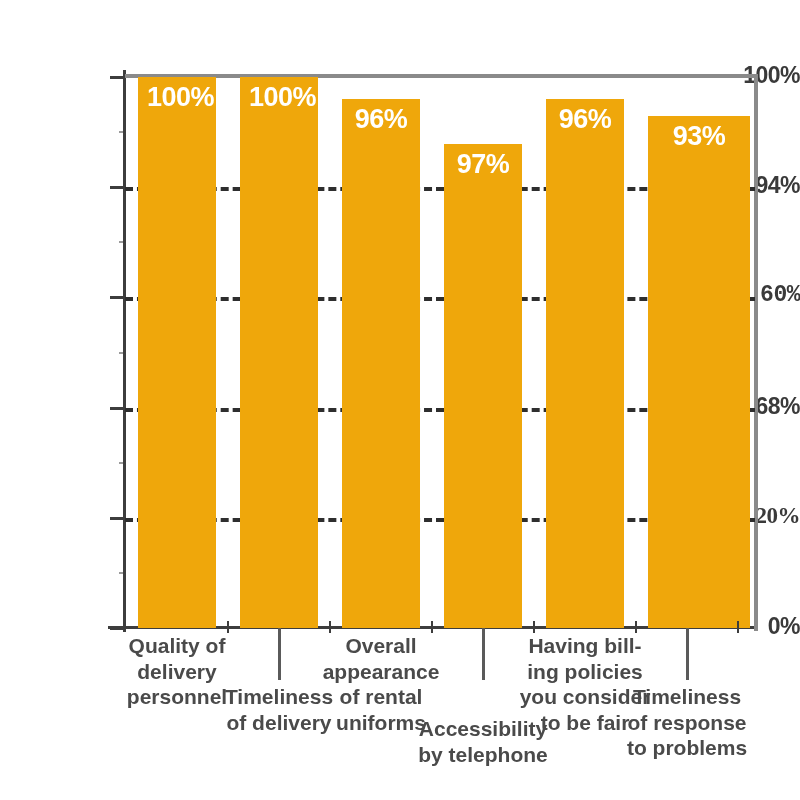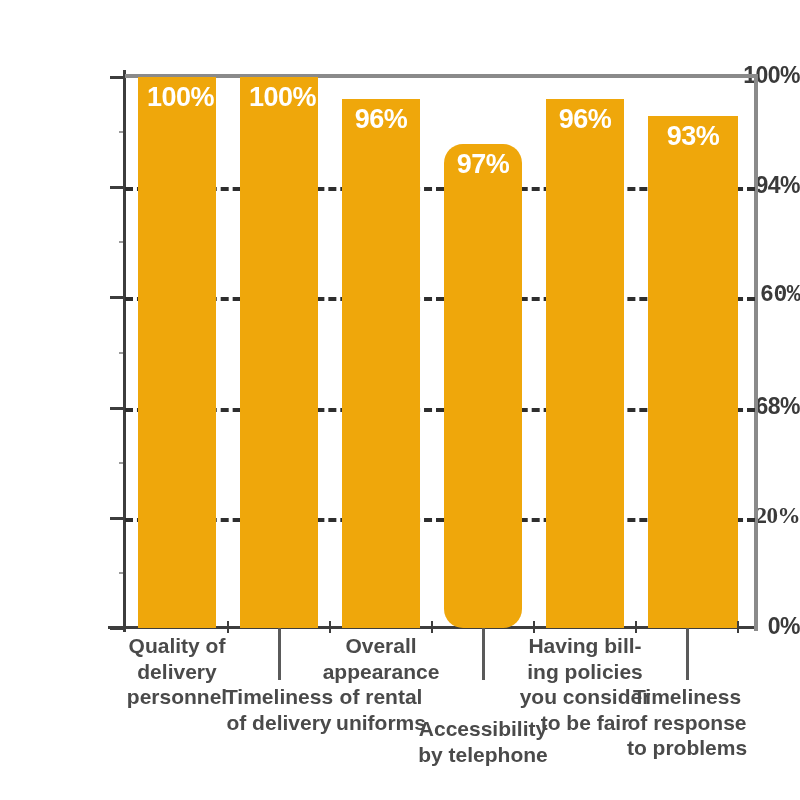--- a/index.html
+++ b/index.html
@@ -211,7 +211,7 @@
         <div class="bar" style="left: 421px; width: 78px; height: 528.96px;">
           <div class="bar-value">96%</div>
         </div>
-        <div class="bar" style="left: 523px; width: 90px; height: 512.43px;">
+        <div class="bar" style="left: 523px; width: 90px; height: 512.43px; padding-left: 12px;">
           <div class="bar-value">93%</div>
         </div>
       </div>

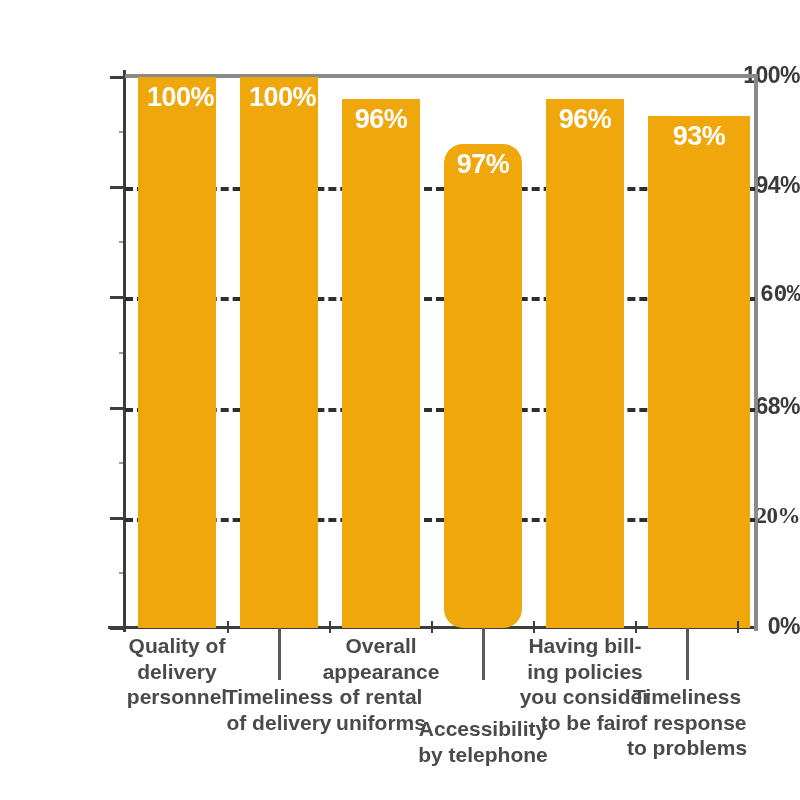--- a/index.html
+++ b/index.html
@@ -205,7 +205,7 @@
         <div class="bar" style="left: 217px; width: 78px; height: 528.96px;">
           <div class="bar-value">96%</div>
         </div>
-        <div class="bar" style="left: 319px; width: 78px; height: 484px; border-radius: 19px;">
+        <div class="bar" style="left: 319px; width: 78px; height: 484px;">
           <div class="bar-value">97%</div>
         </div>
         <div class="bar" style="left: 421px; width: 78px; height: 528.96px;">

